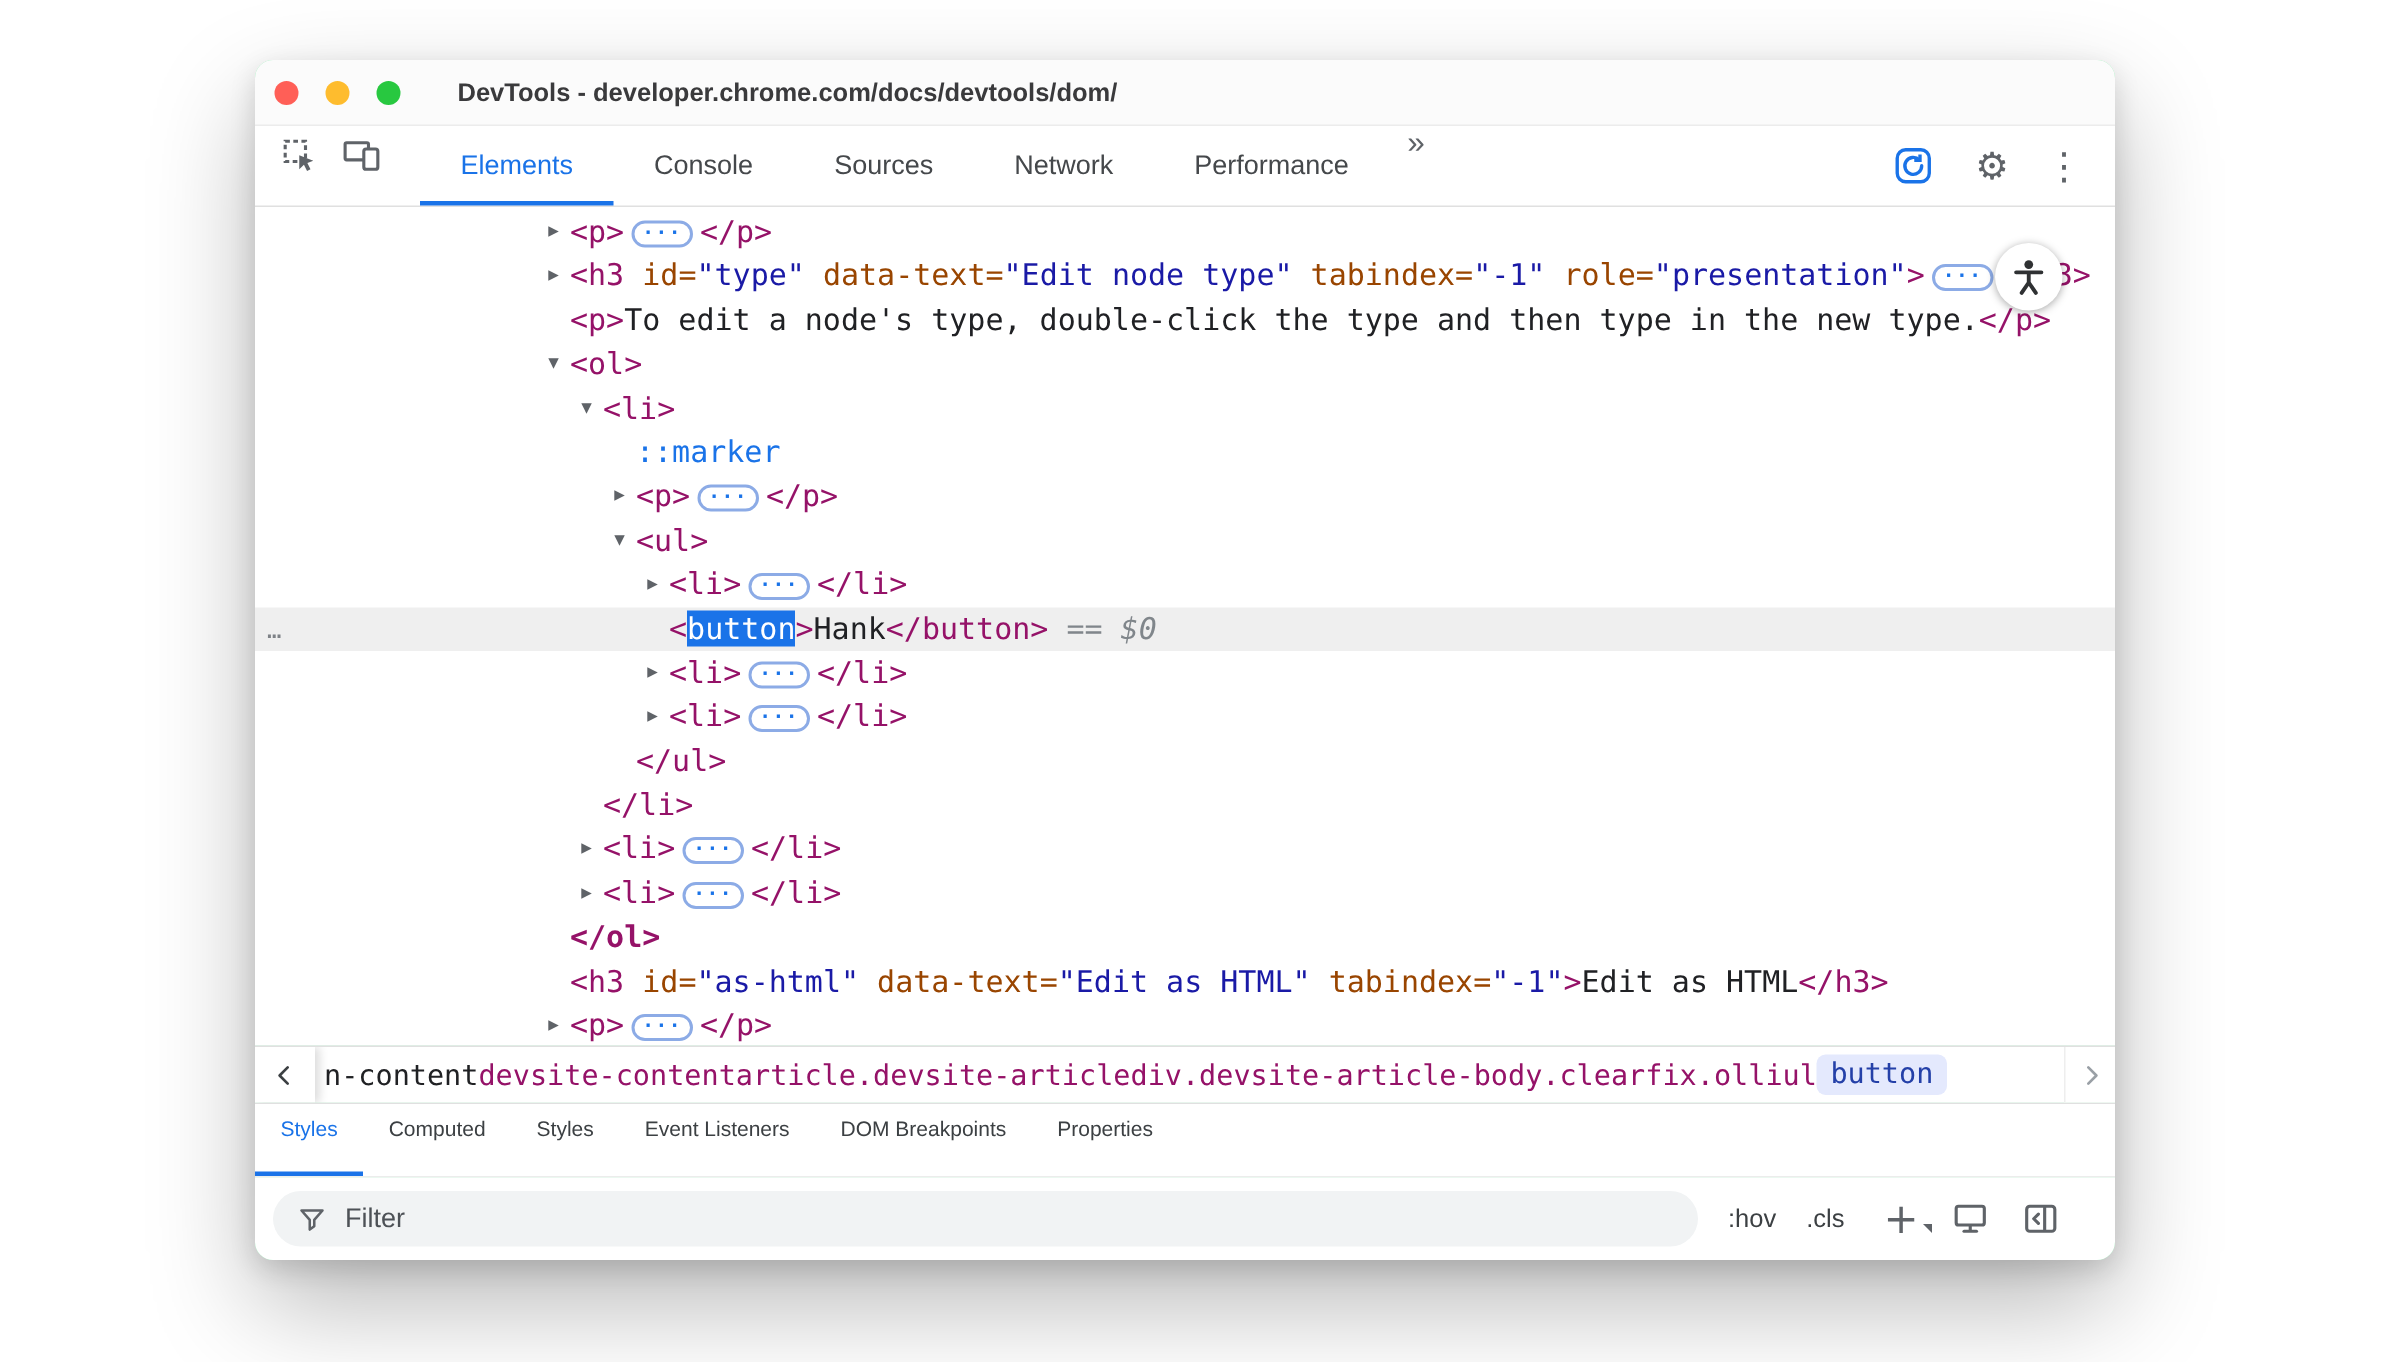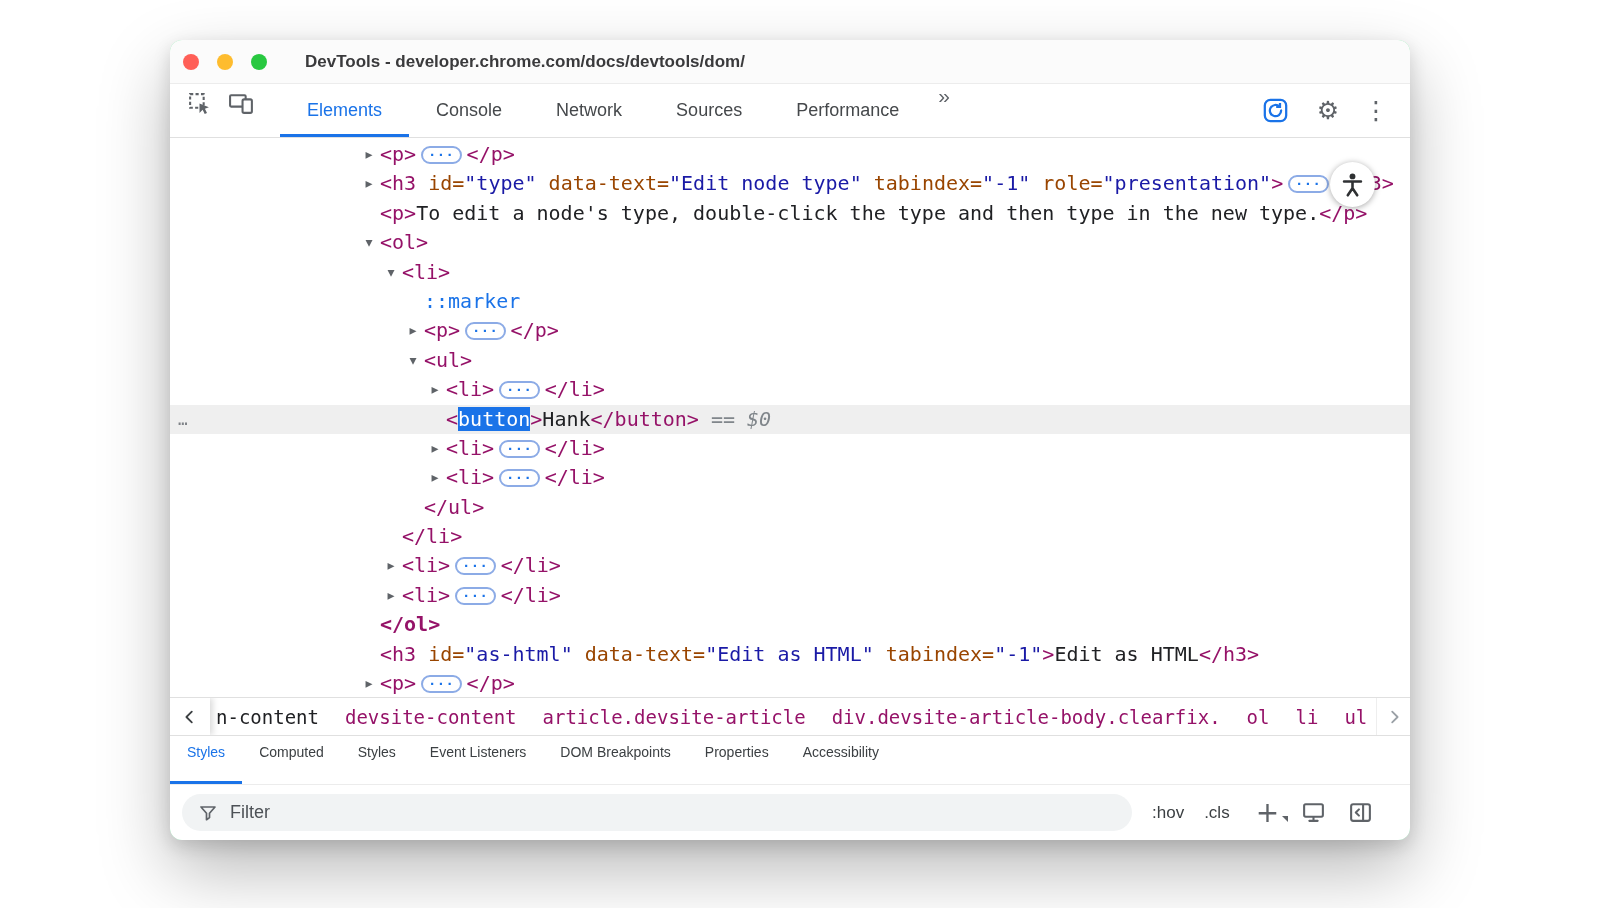--- a/index.html
+++ b/index.html
@@ -119,8 +119,8 @@
       <div class="main-tabs" id="main-tabs">
           <div class="tab active">Elements</div>
           <div class="tab">Console</div>
+          <div class="tab">Sources</div>
           <div class="tab">Network</div>
-          <div class="tab">Sources</div>
           <div class="tab">Performance</div>
         </div>
       <span class="more-tabs">»</span>

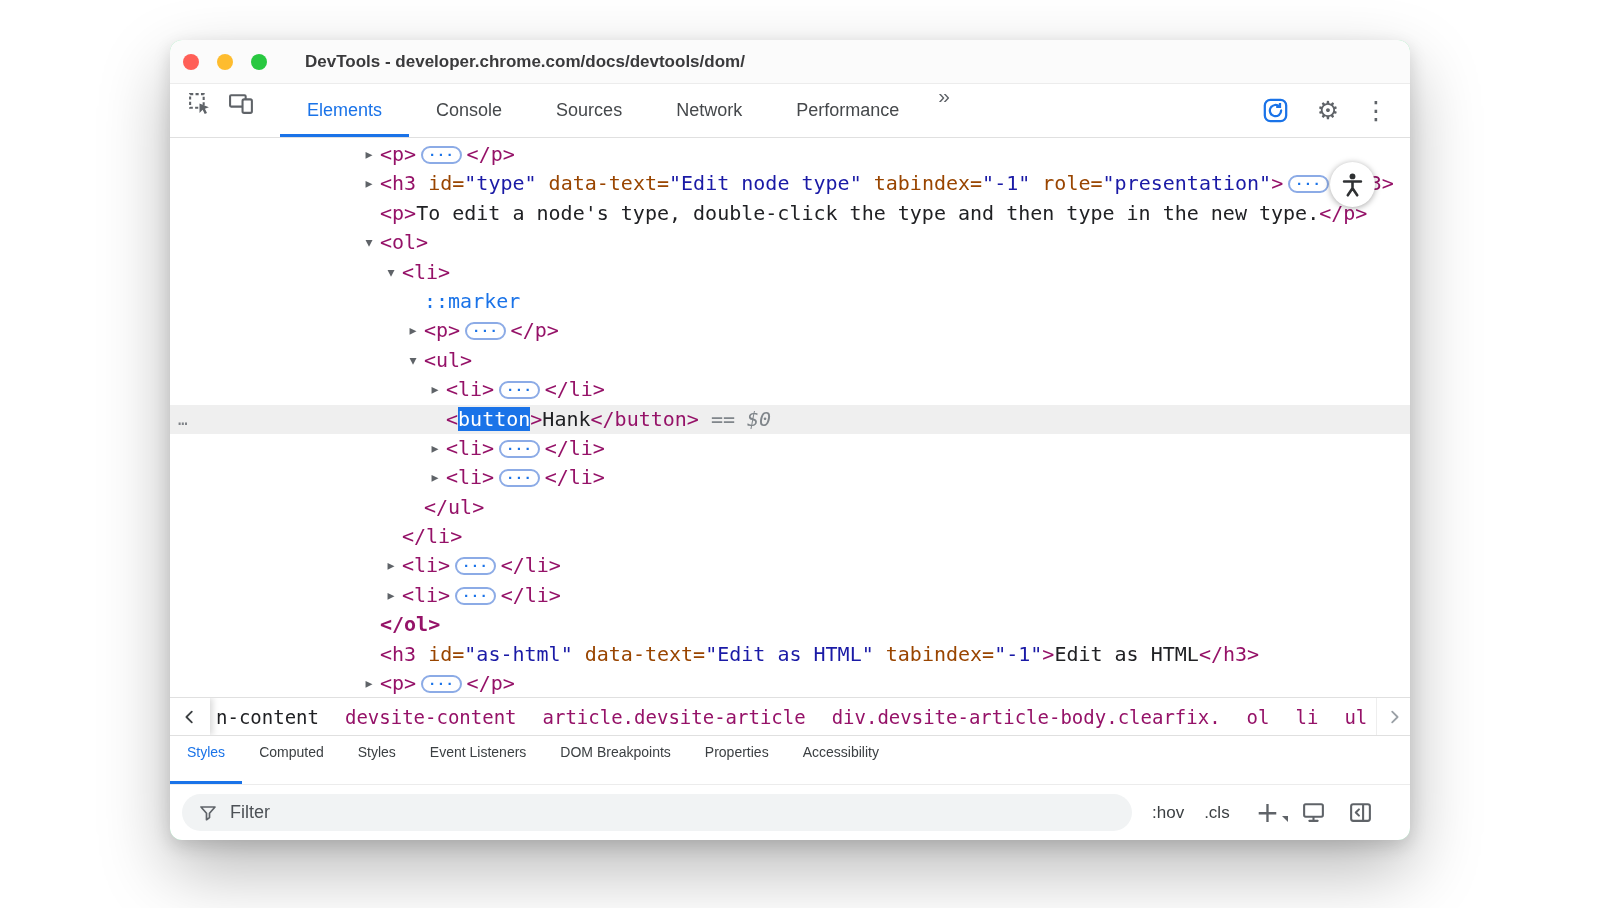--- a/index.html
+++ b/index.html
@@ -60,7 +60,7 @@
   .crumbs{flex:0 0 38px;position:relative;border-top:1px solid #e0e0e0;display:flex;
     align-items:center;overflow:hidden;background:#fff;
     font-family:"DejaVu Sans Mono","Liberation Mono",monospace;font-size:19px}
-  .crumb-items{display:flex;align-items:center;padding-left:46px;gap:26px;white-space:nowrap}
+  .crumb-items{display:flex;align-items:center;padding-left:46px;white-space:nowrap}
   .crumb{color:#951268;cursor:pointer}
   .crumb.muted{color:#202124}
   .crumb.selected{background:#e4e9fd;color:#2440a8;padding:2px 9px 3px 9px;border-radius:6px}

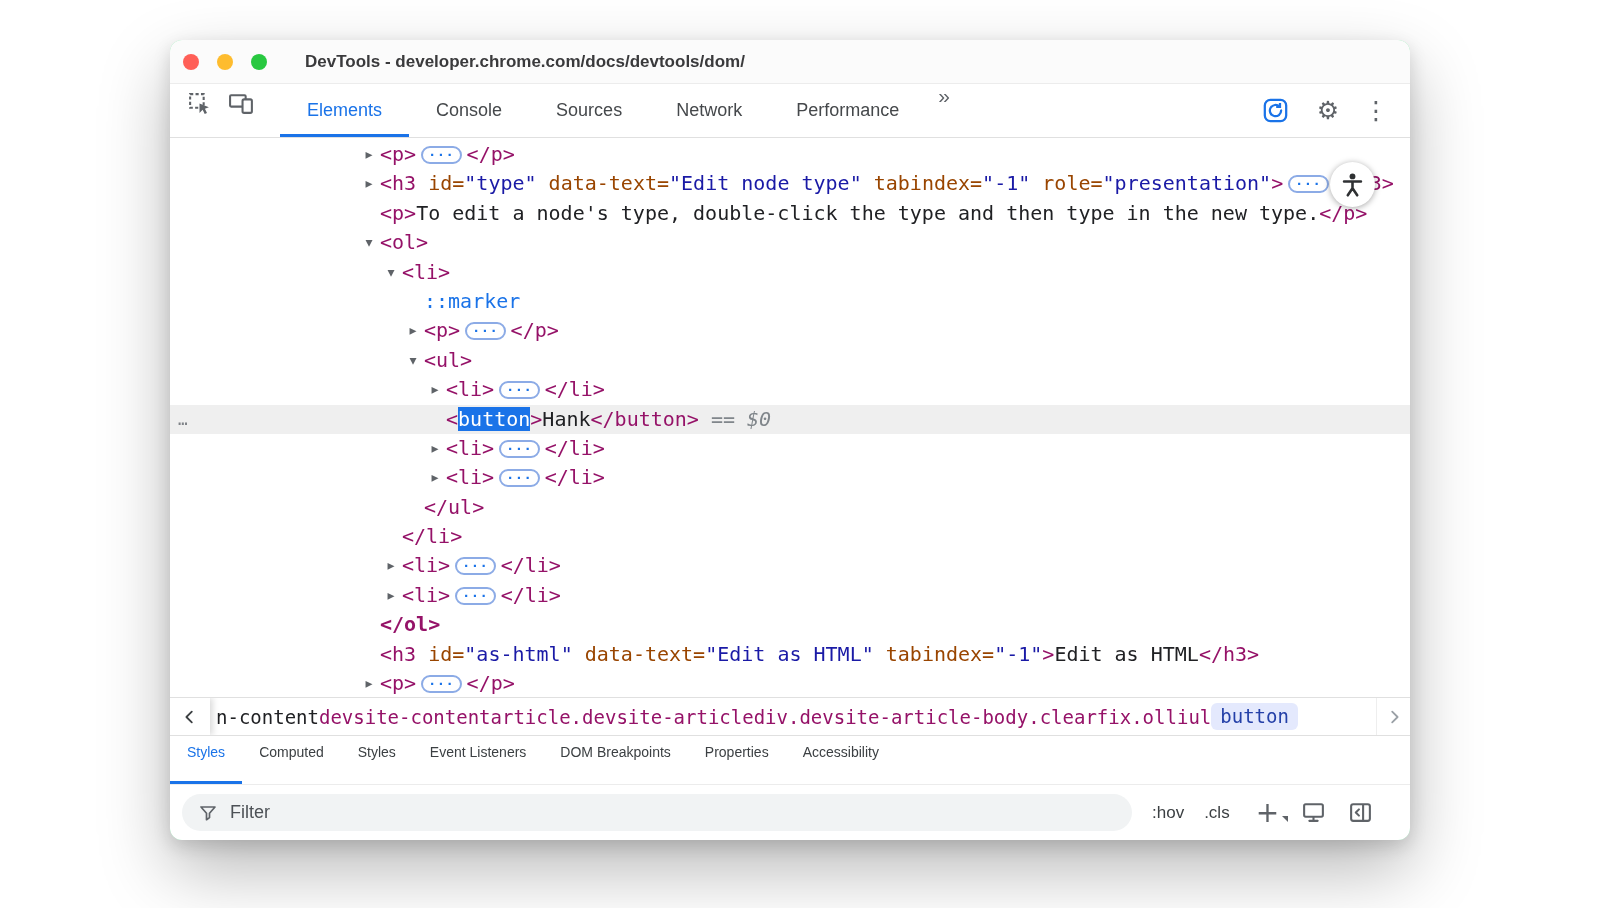--- a/index.html
+++ b/index.html
@@ -199,7 +199,6 @@
         <div class="ptab">Event Listeners</div>
         <div class="ptab">DOM Breakpoints</div>
         <div class="ptab">Properties</div>
-        <div class="ptab">Accessibility</div>
       </div>
 
     <div class="filter-bar">

